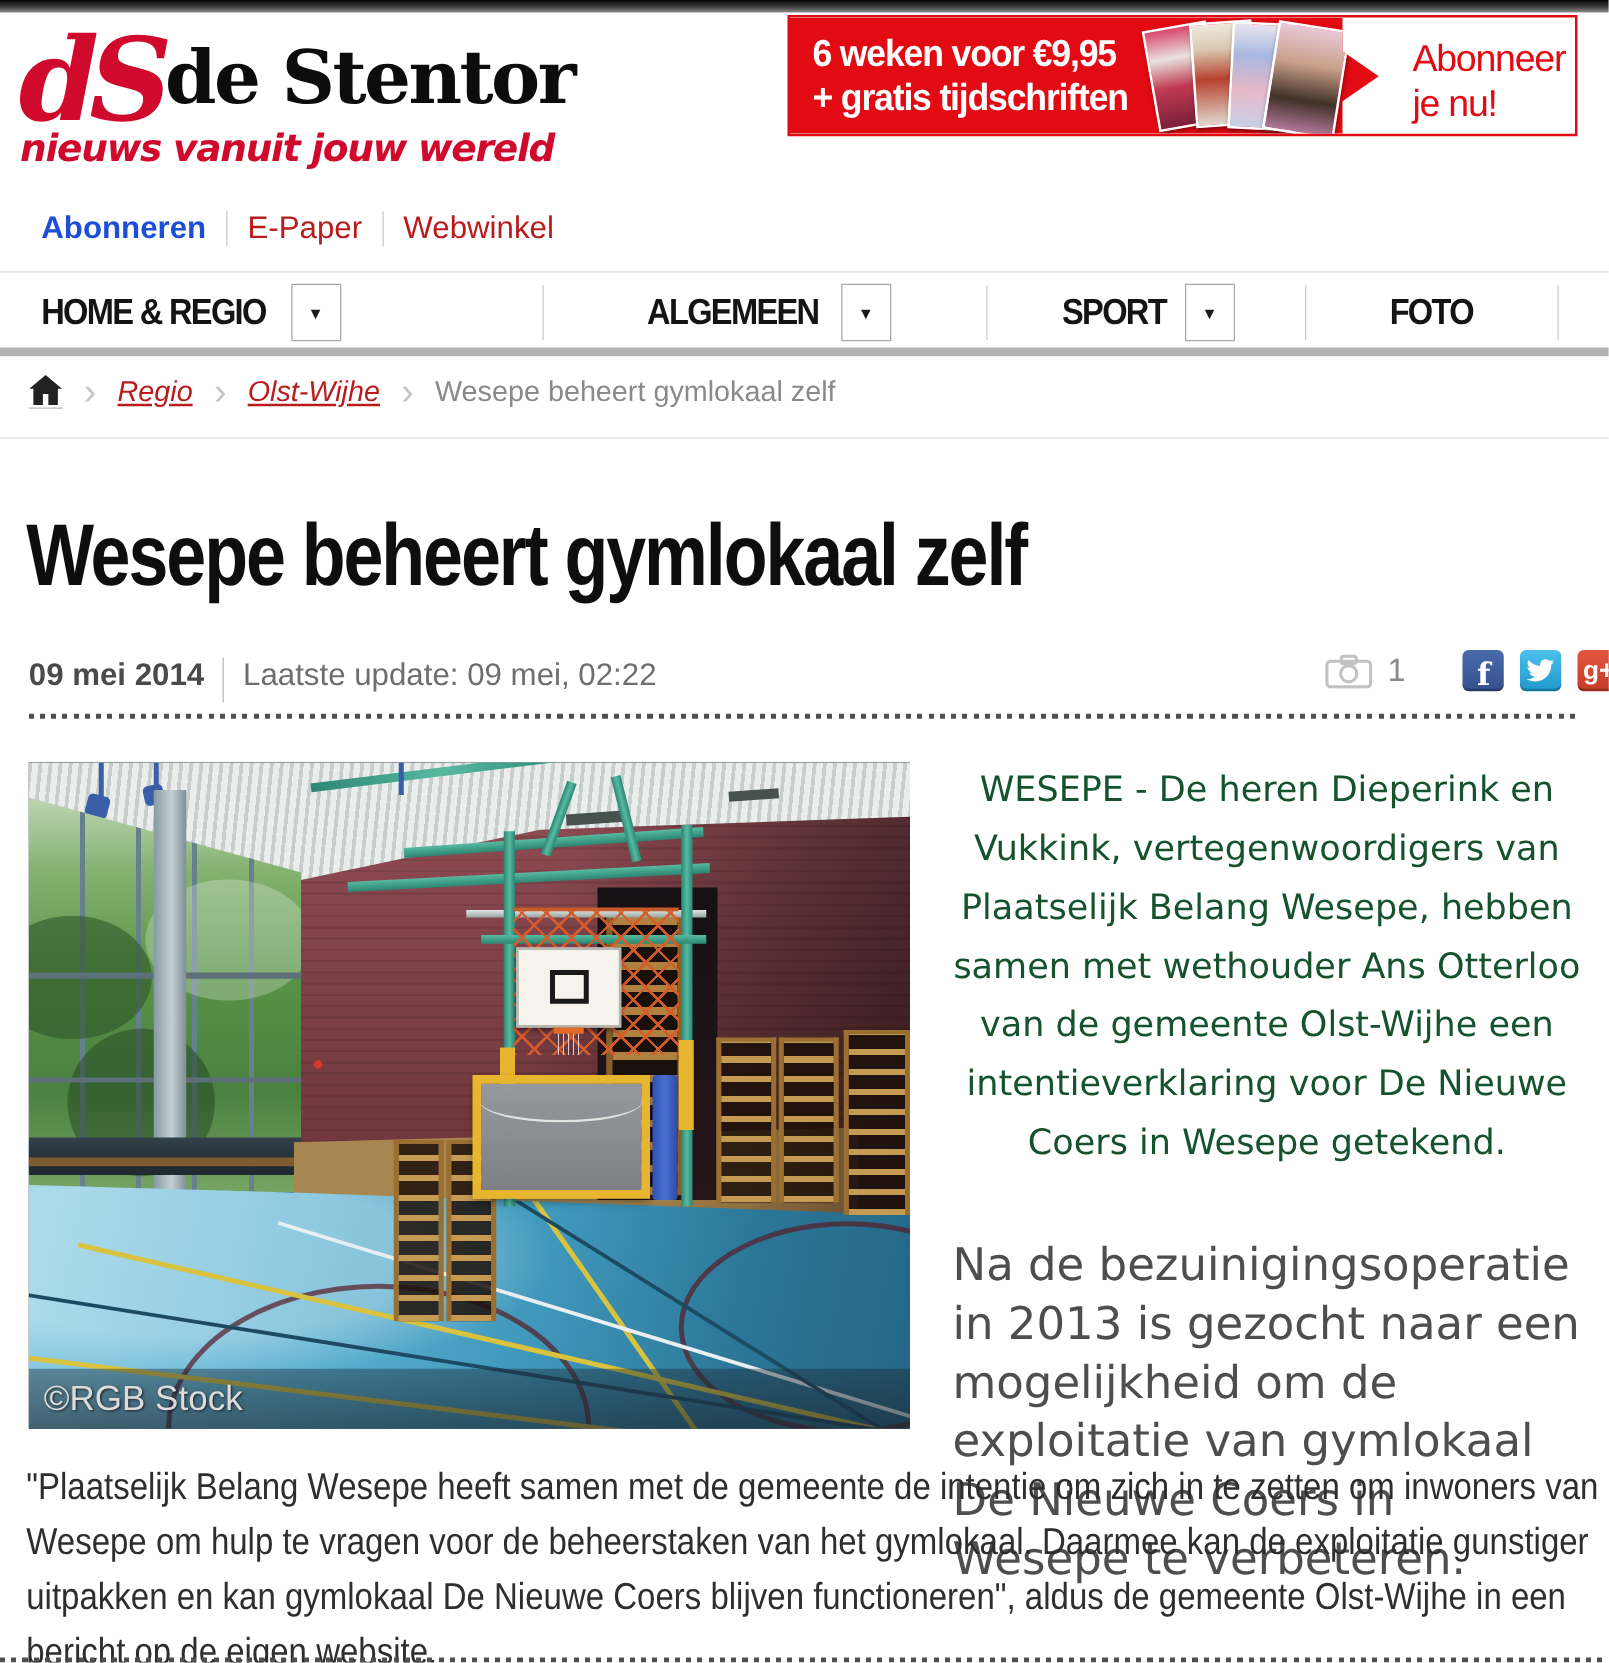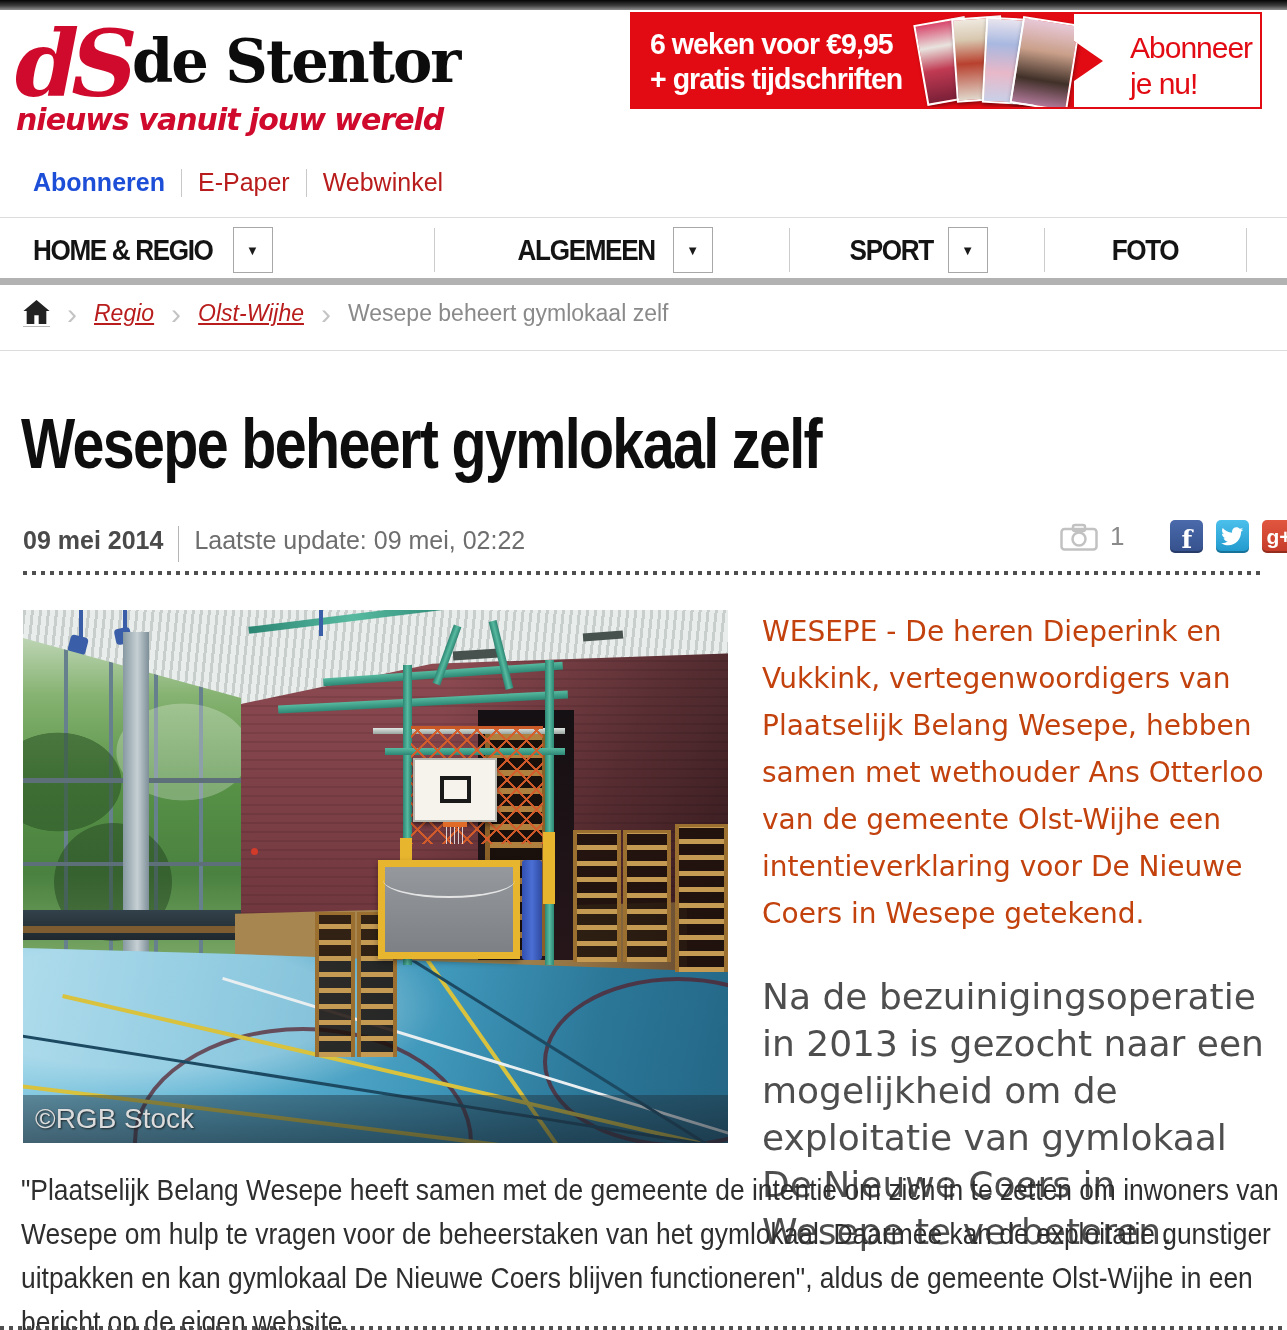--- a/index.html
+++ b/index.html
@@ -94,7 +94,7 @@
 
   
   .col-right { left:762px; top:608px; width:503px; font-family:"DejaVu Sans",sans-serif; }
-  .p-lead { font-size:28px; line-height:47px; color:#c2410c; margin-bottom:36px; }
+  .p-lead { font-size:28px; line-height:47px; color:#14532d; margin-bottom:52px;text-align:center; }
   .p-two  { font-size:36px; line-height:47px; color:#4e4e4e; }
   .p-wide { left:21px; top:1168px; width:1430px; font-size:30px; line-height:44px; color:#2e2e2e;
     transform:scaleX(.88); transform-origin:0 0; }

